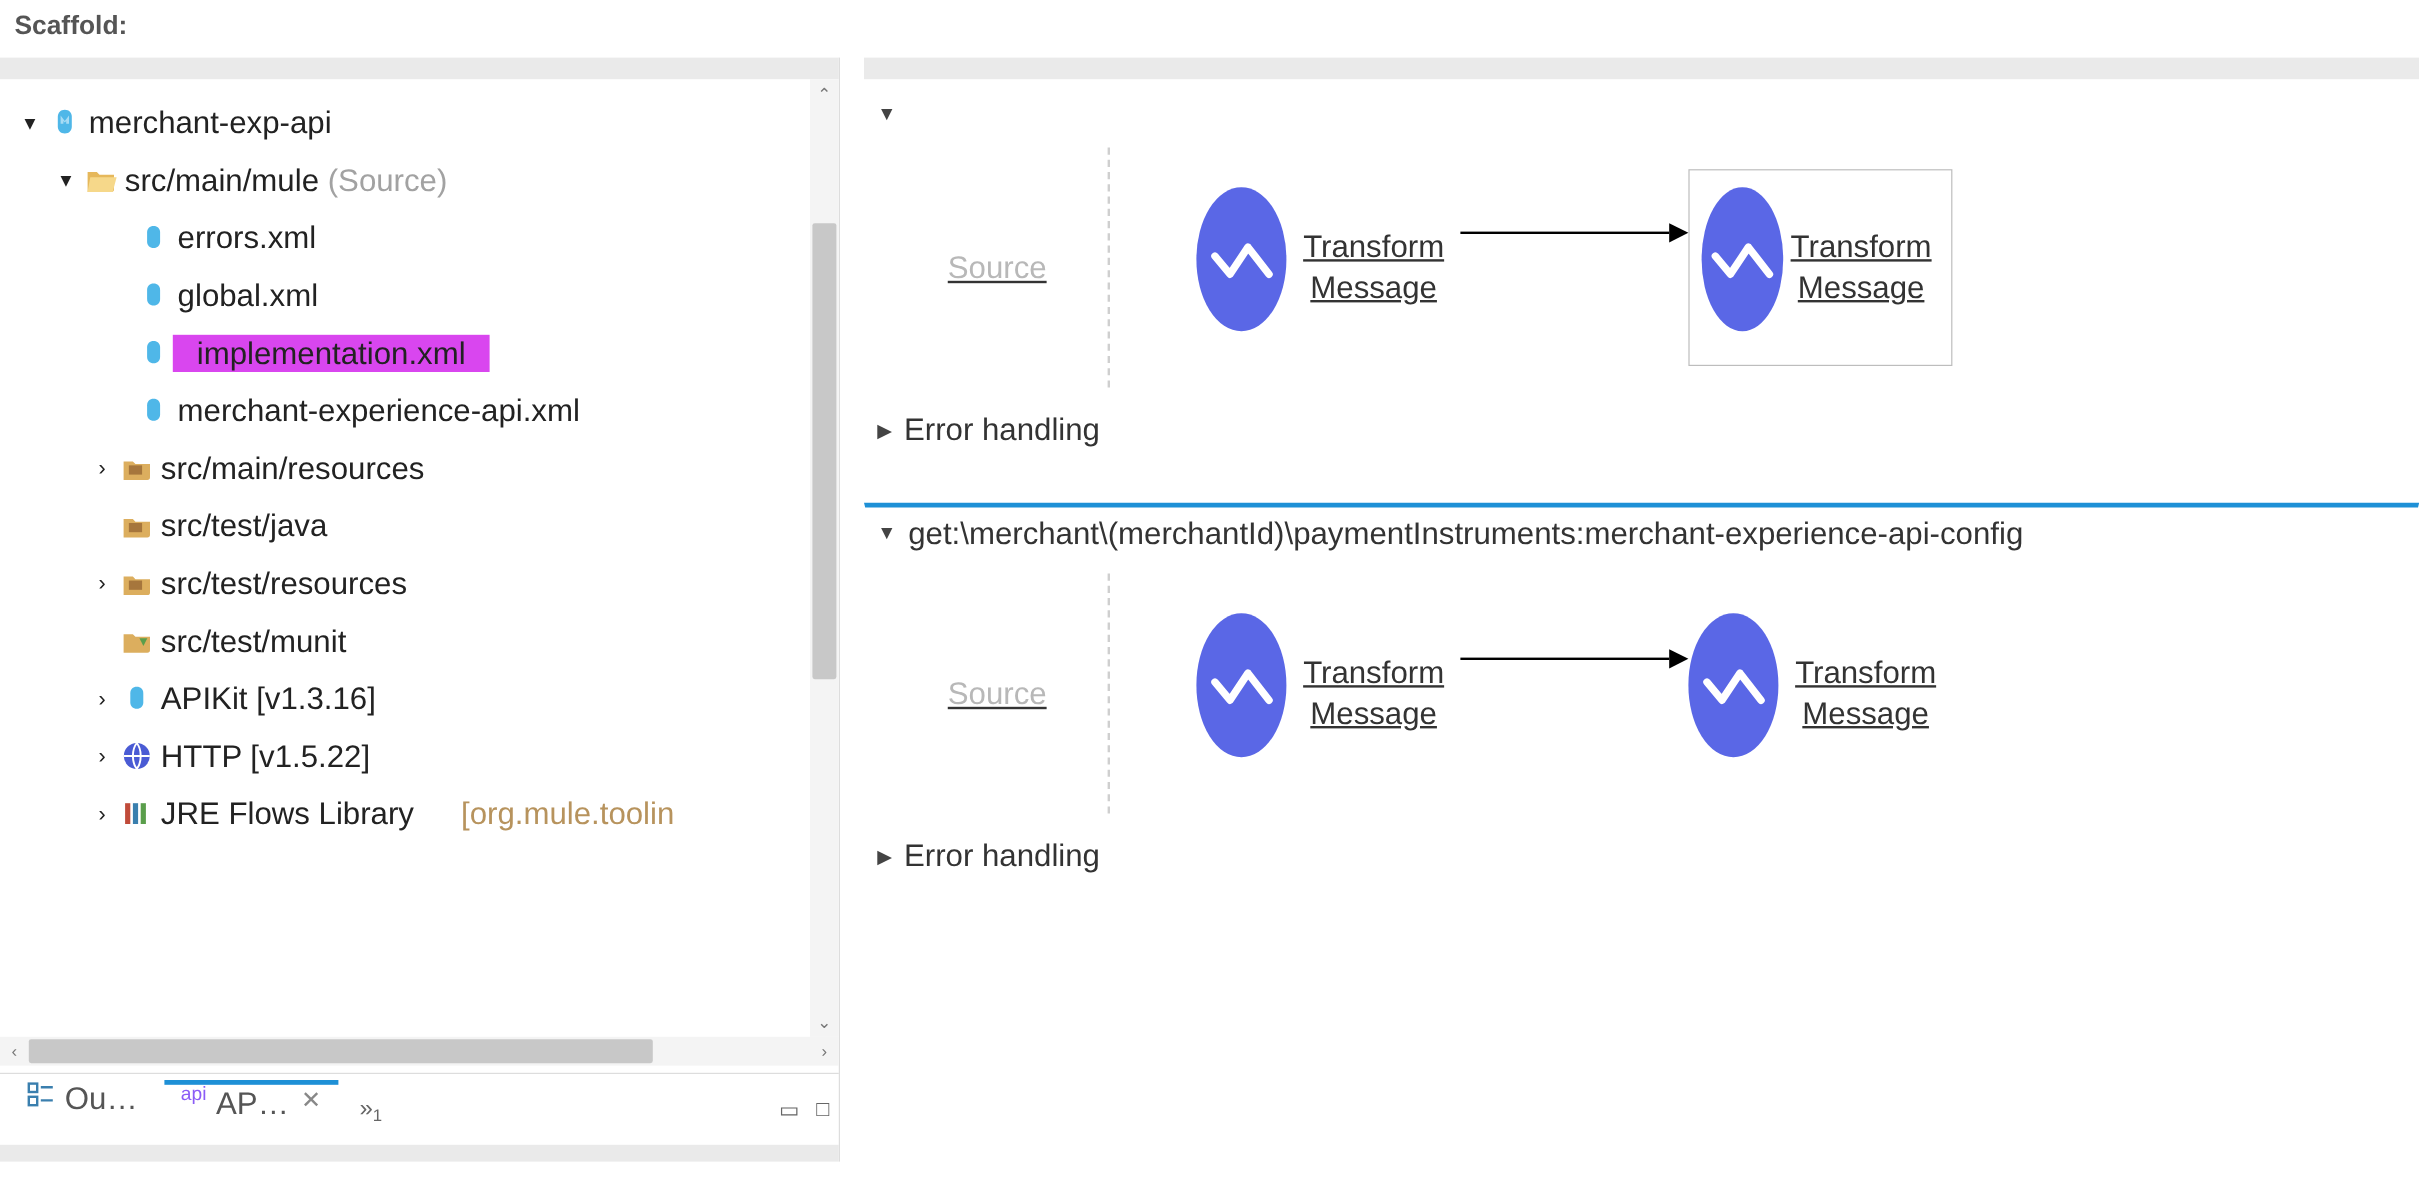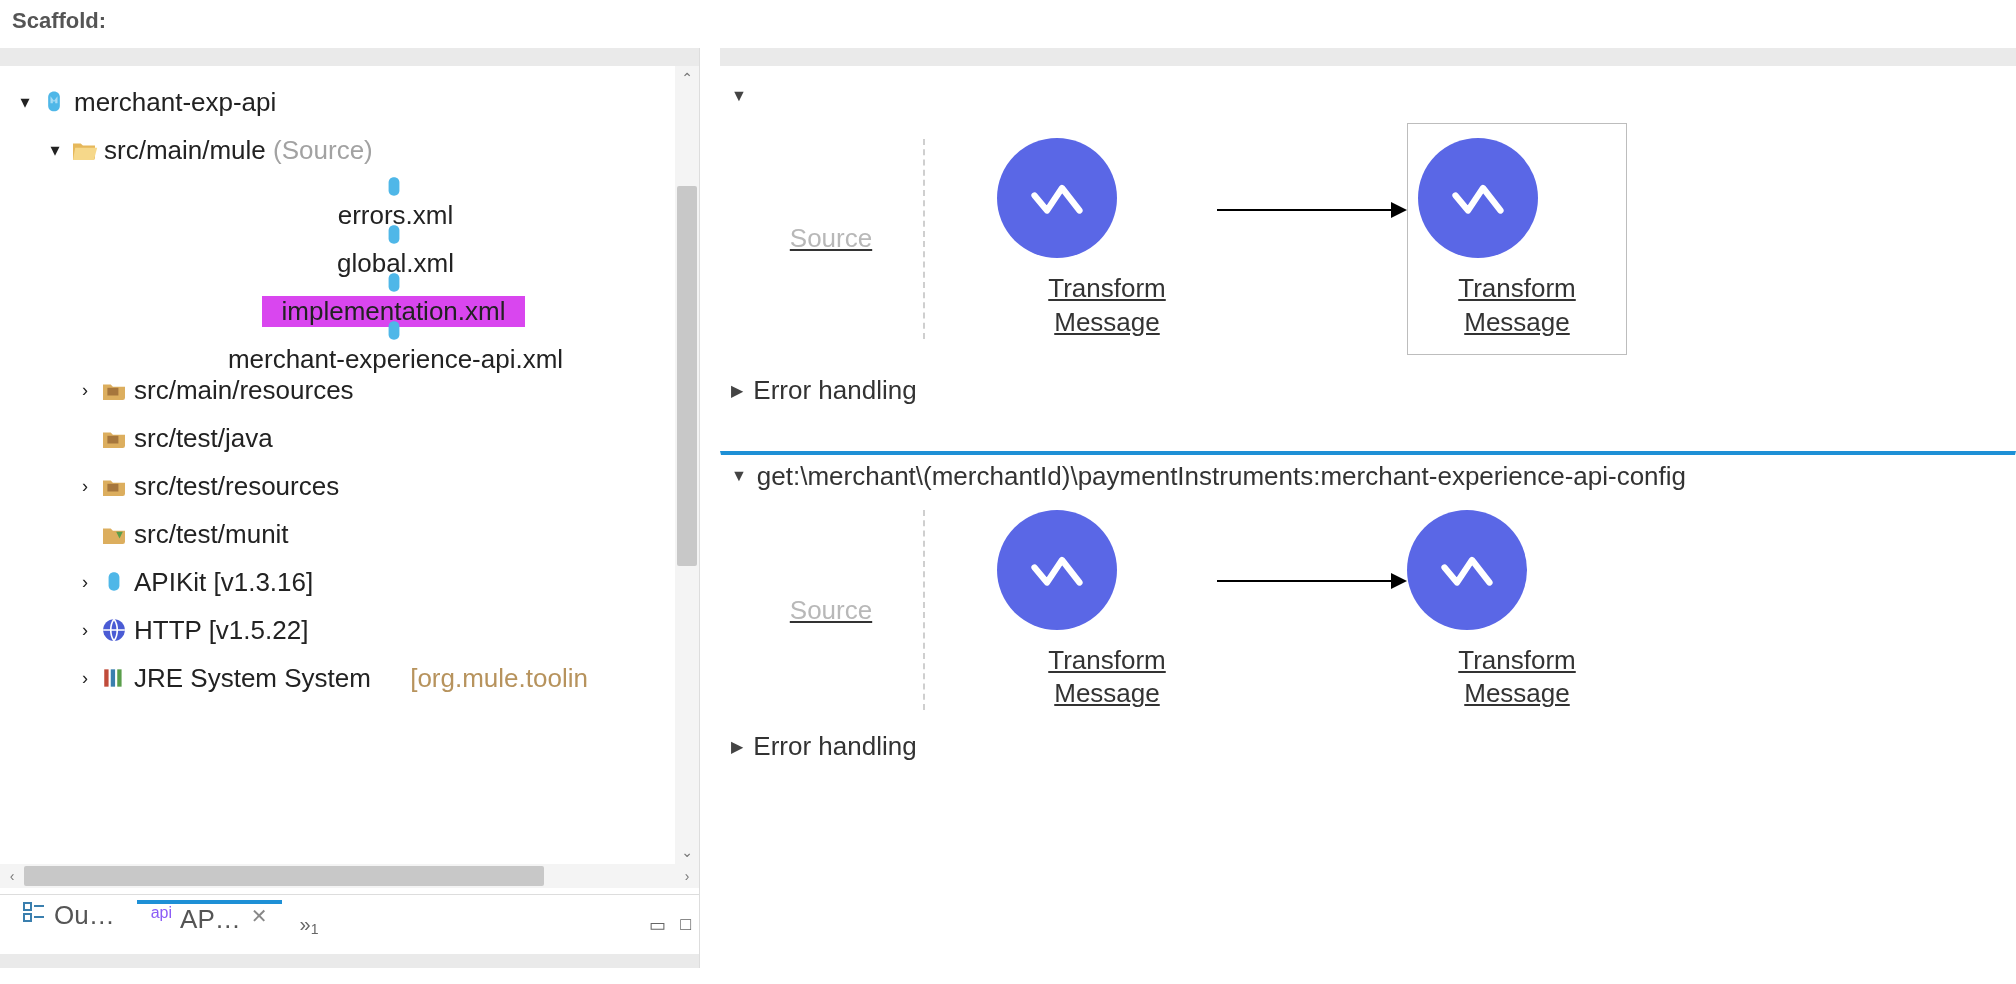--- a/index.html
+++ b/index.html
@@ -67,7 +67,7 @@
   }
   .tree-row.lvl0 { padding-left: 0px; }
   .tree-row.lvl1 { padding-left: 30px; }
-  .tree-row.lvl2 { padding-left: 100px; flex-direction: column; }
+  .tree-row.lvl2 { padding-left: 100px; }
   .tree-row.lvl1b { padding-left: 60px; }
   
   .vscroll {

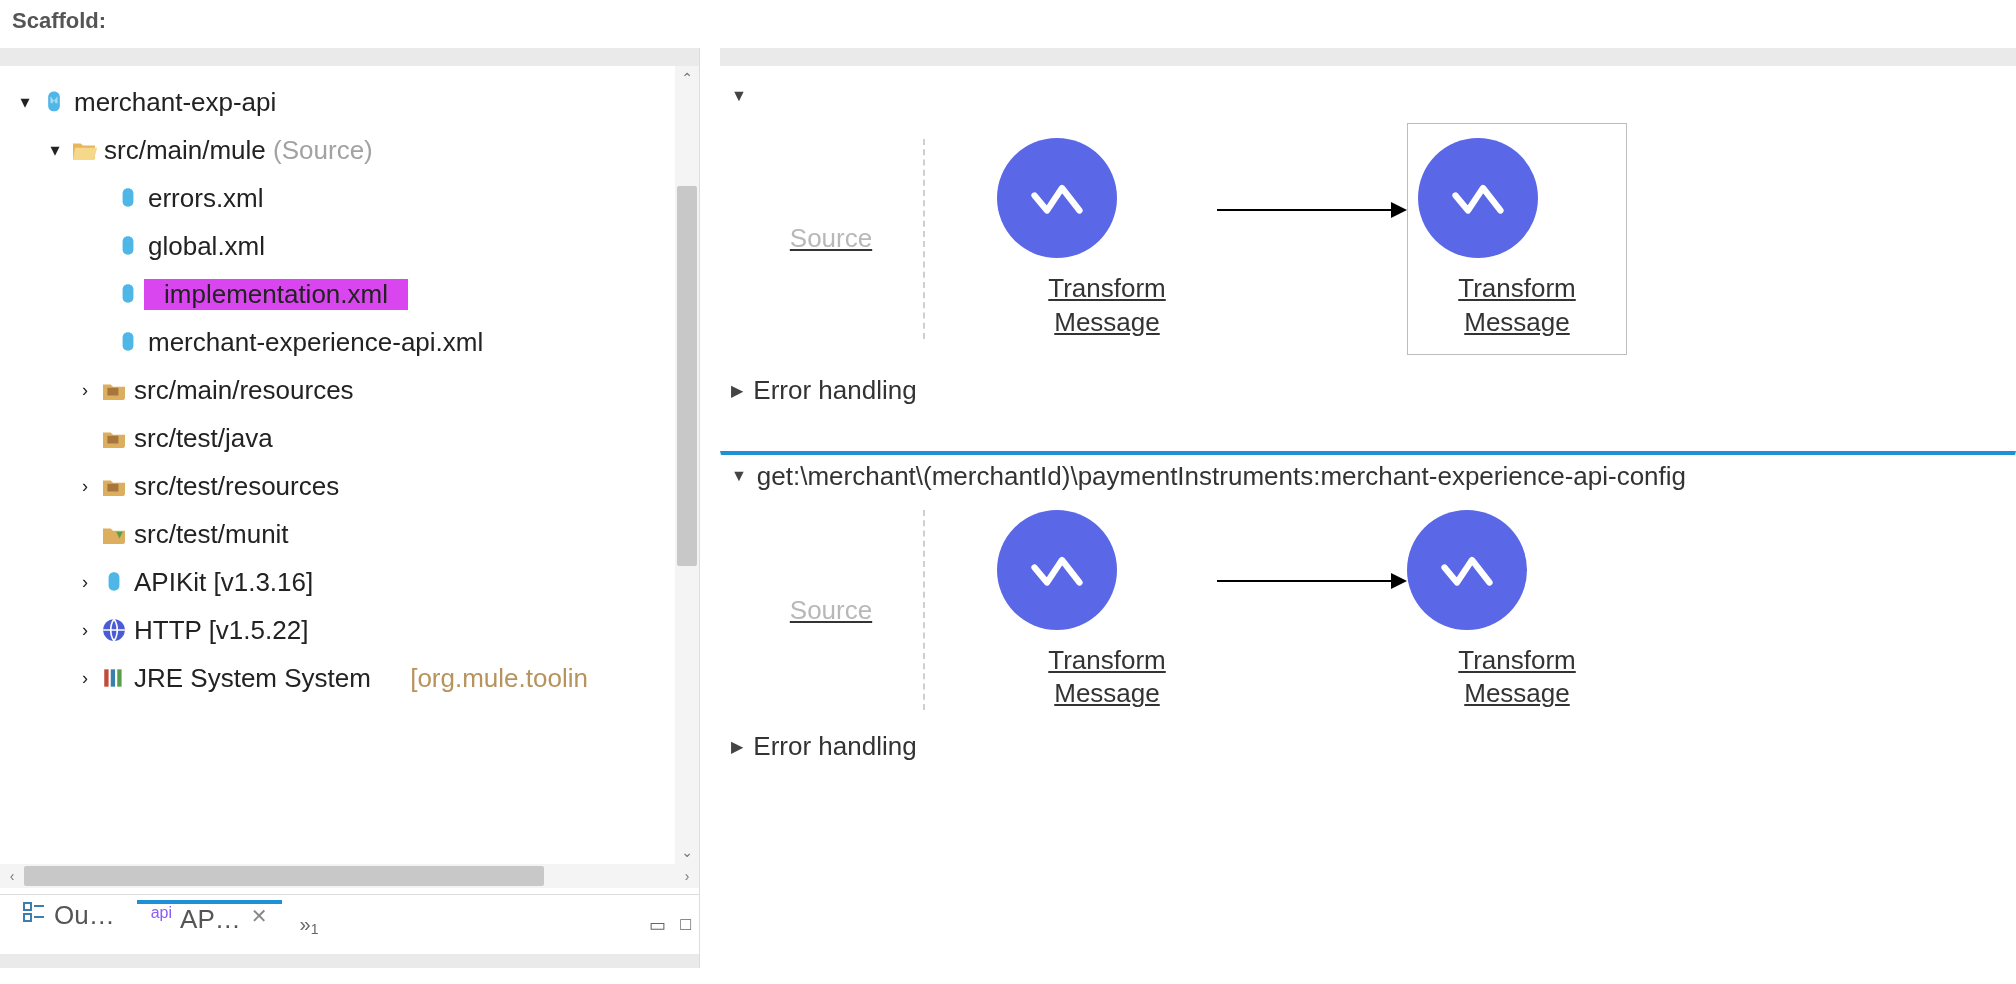--- a/index.html
+++ b/index.html
@@ -146,7 +146,7 @@
     width:0;border-left:2px dashed #cfcfcf;height:200px;margin:0 12px;
   }
   .node{
-    display:flex;flex-direction:column;align-items:flex-start;width:220px;
+    display:flex;flex-direction:row;align-items:center;width:220px;
   }
   .node.boxed{border:1px solid #bdbdbd;padding:14px 10px;}
   .node-circle{

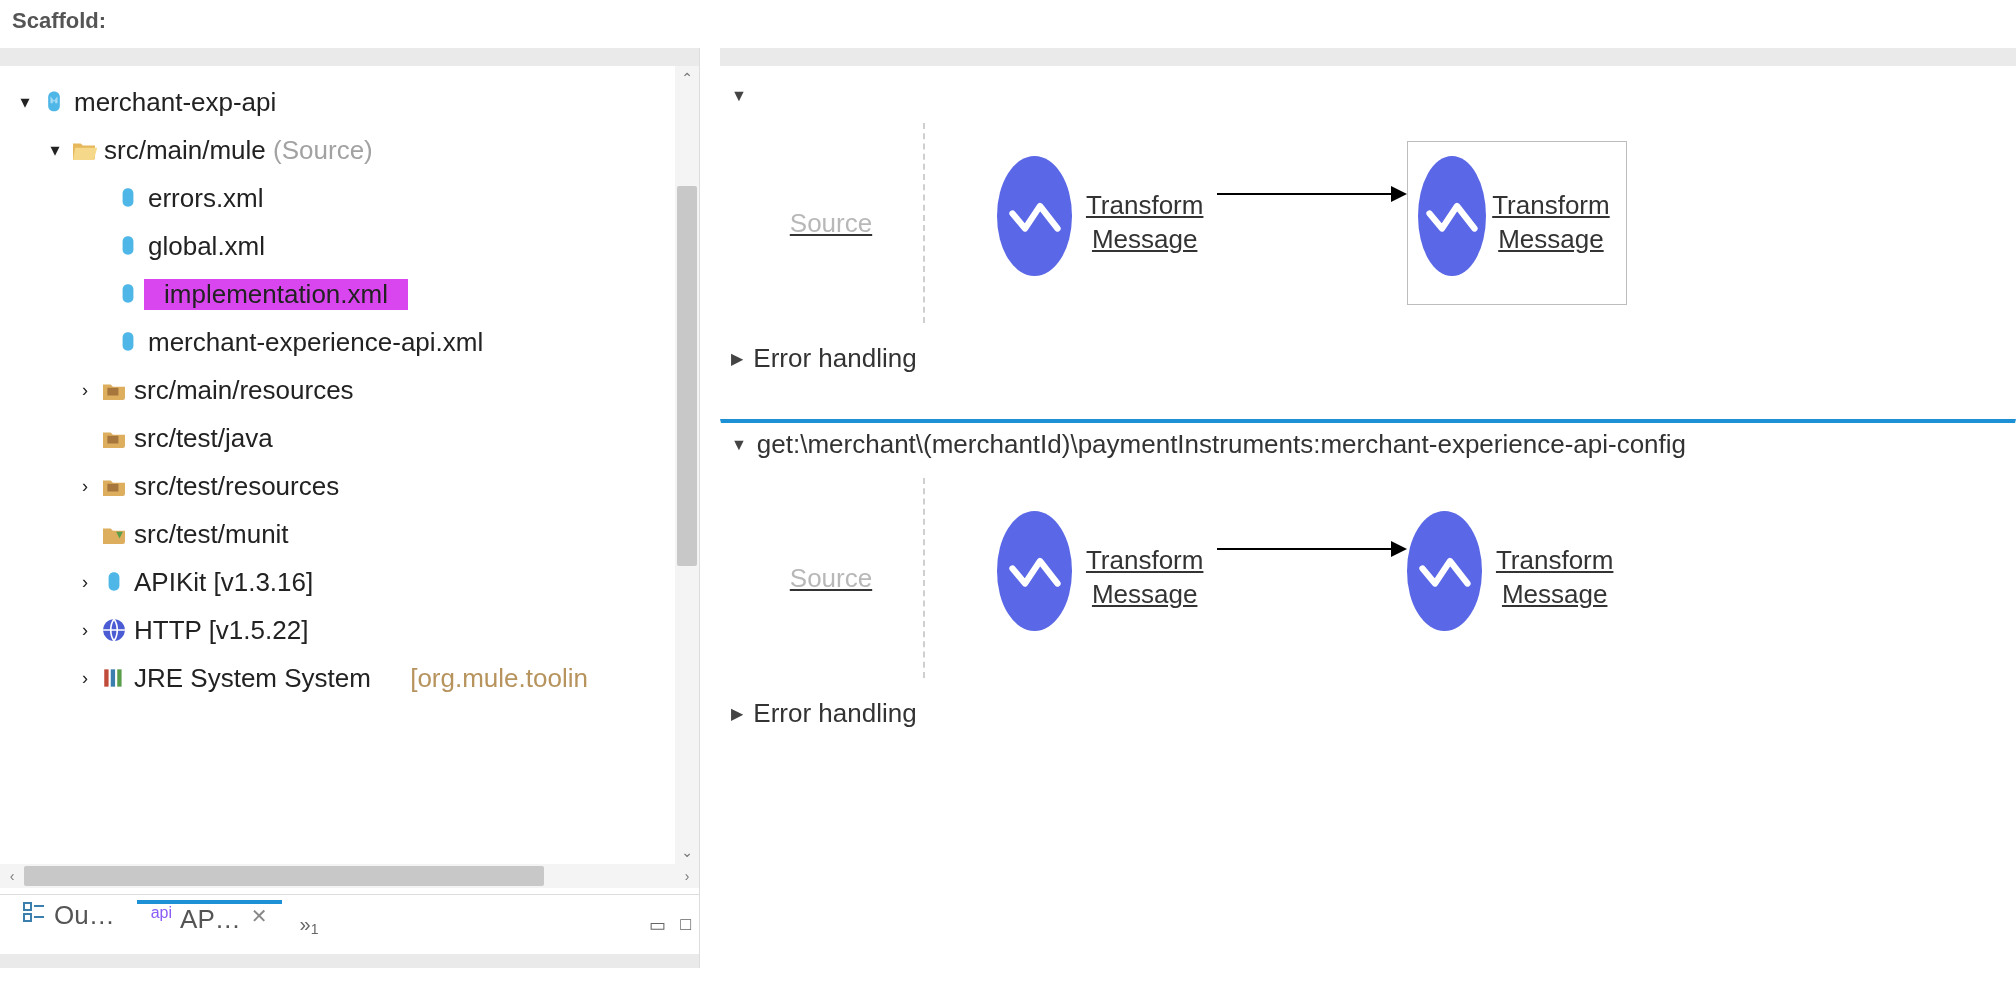--- a/index.html
+++ b/index.html
@@ -311,7 +311,7 @@
               </svg>
           </span>
           <span class="label">
-            <span>JRE System System</span>
+            <span>JRE Flows Library</span>
             <span class="lib">[org.mule.toolin</span>
           </span>
         </div>

